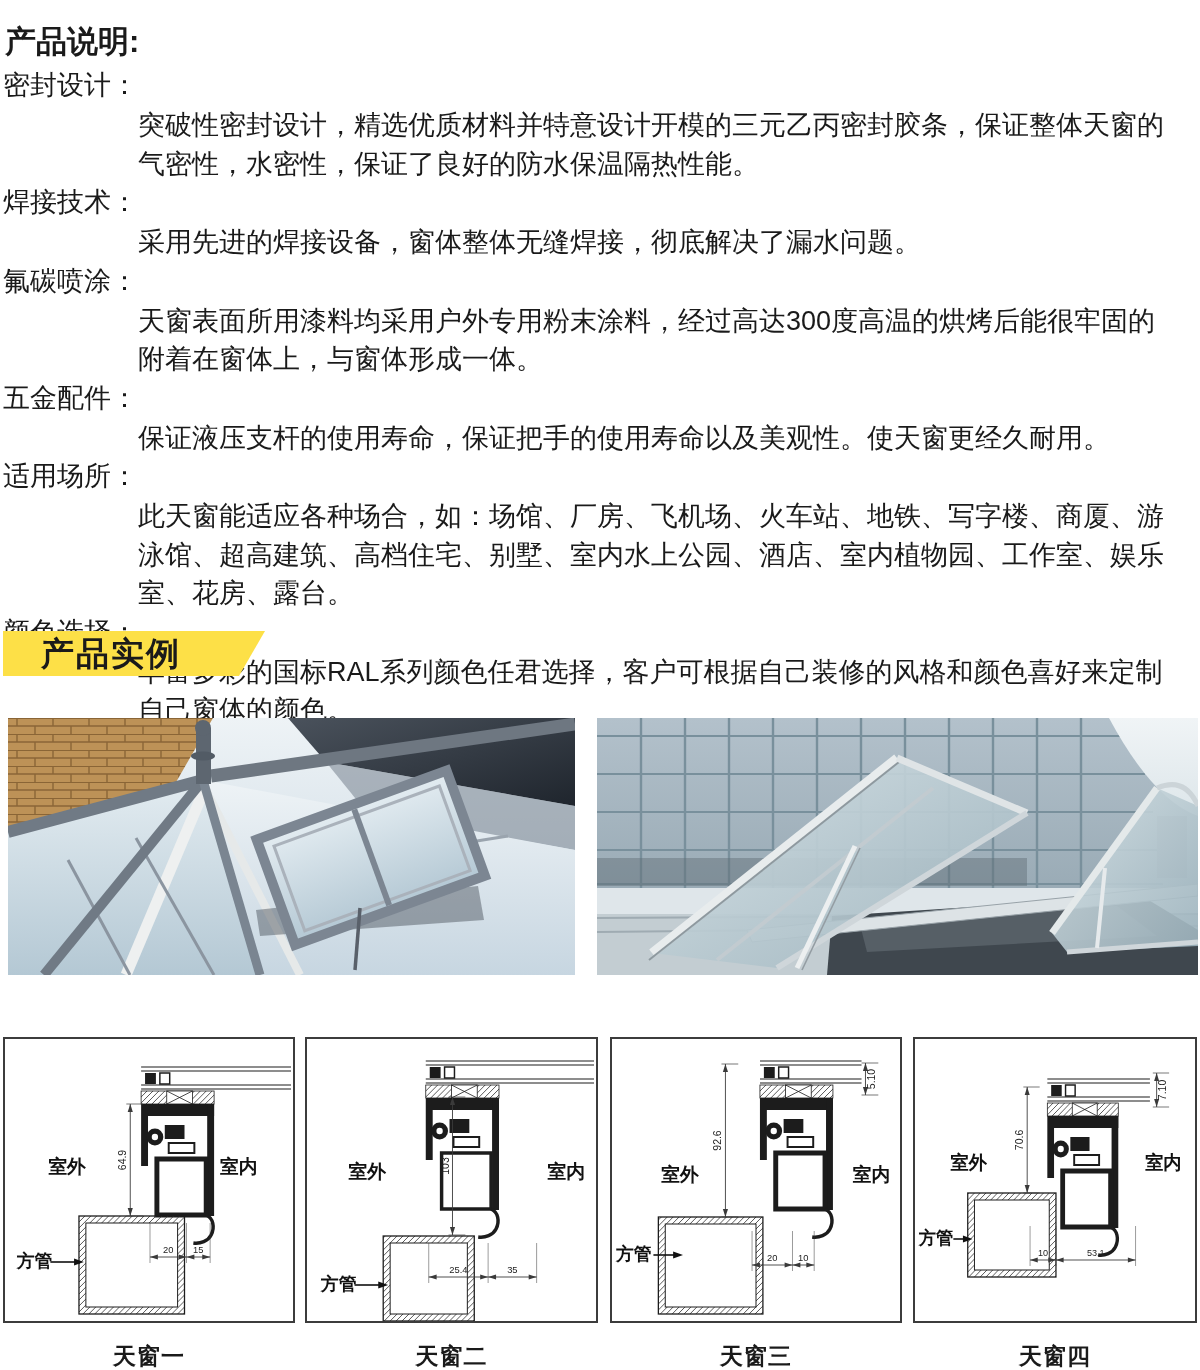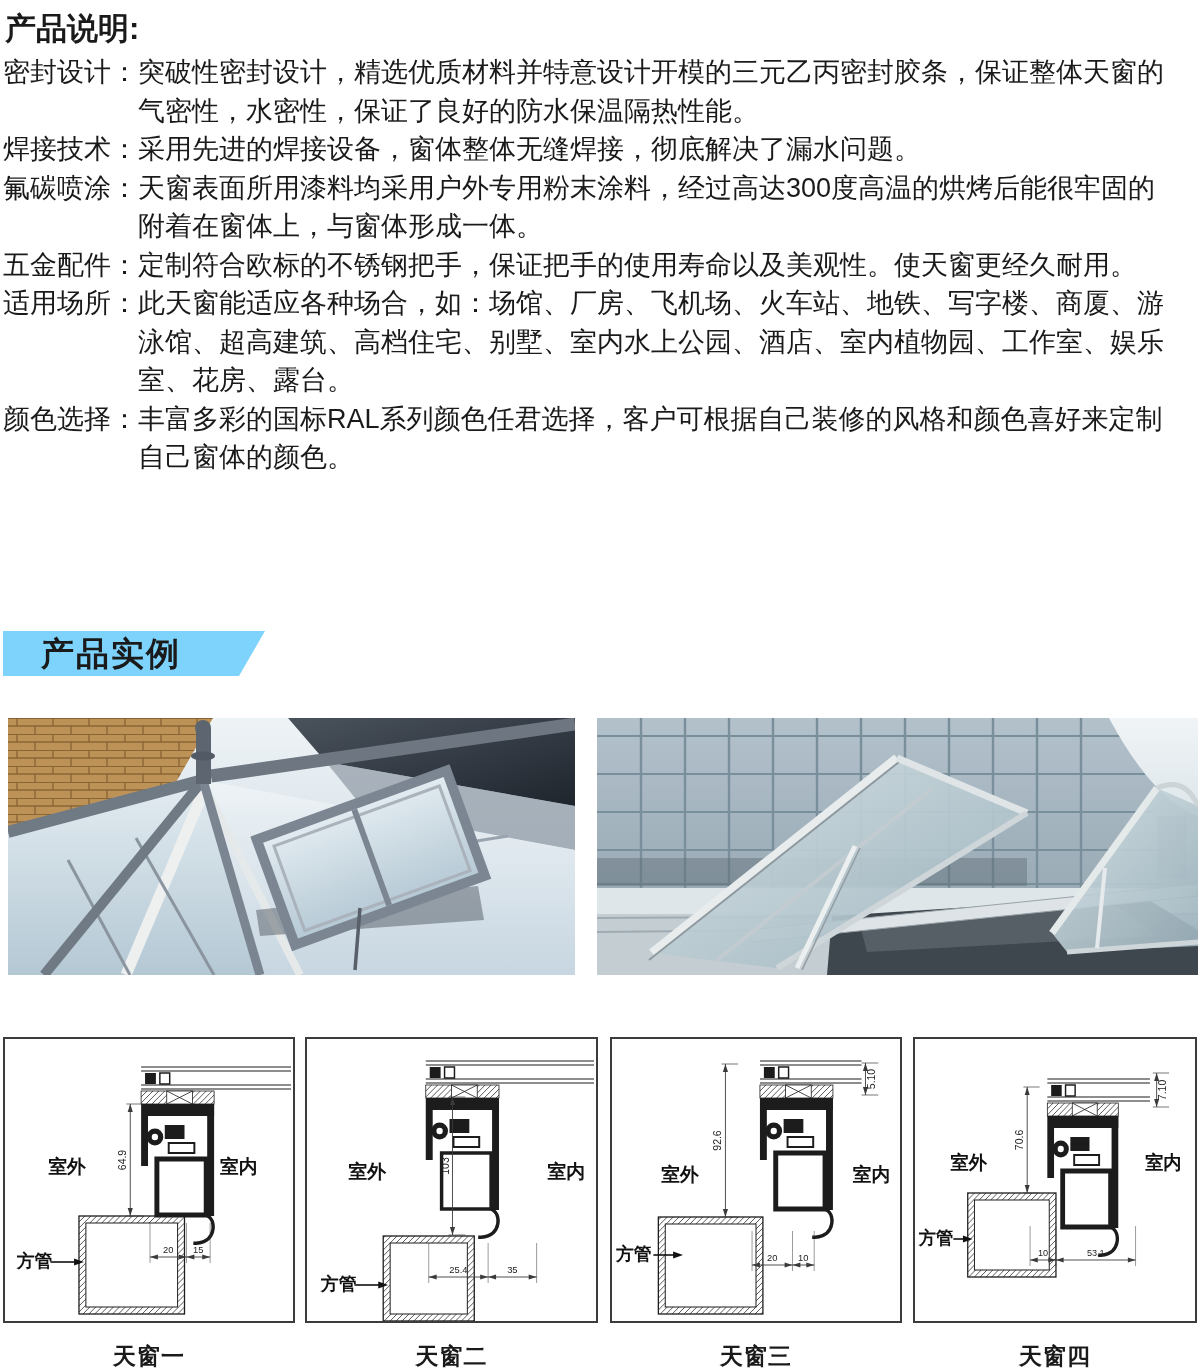--- a/index.html
+++ b/index.html
@@ -6,7 +6,7 @@
   body{width:1200px;height:1370px;position:relative;overflow:hidden;
        font-family:"Liberation Sans",sans-serif;color:#1a1a1a;}
   .desc{position:absolute;top:6px;left:3px;width:1172px;}
-  .desc-title{font-size:31px;font-weight:bold;line-height:46px;margin:0 0 1px 2px;}
+  .desc-title{font-size:31px;font-weight:bold;line-height:46px;margin:13px 0 1px 2px;}
   .spec-row{display:flex;font-size:27px;line-height:38.5px;justify-content:center;}
   .spec-label{flex:0 0 134px;white-space:nowrap;}
   .spec-text{flex:1;}

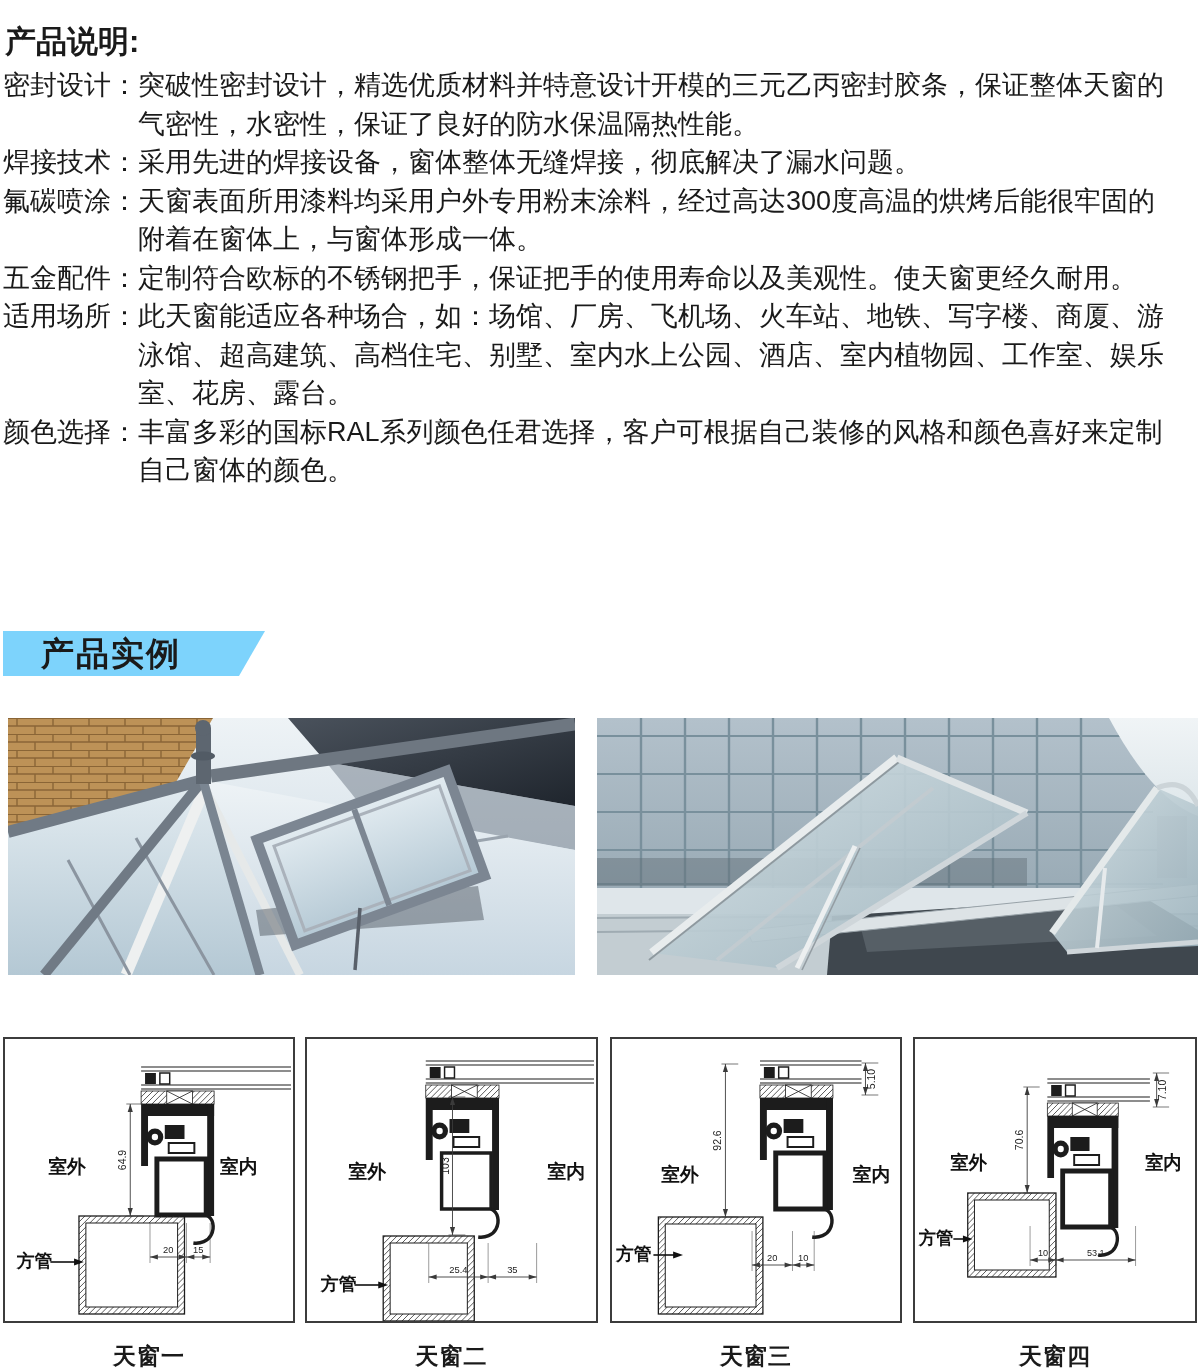--- a/index.html
+++ b/index.html
@@ -9,7 +9,7 @@
   .desc-title{font-size:31px;font-weight:bold;line-height:46px;margin:13px 0 1px 2px;}
   .spec-row{display:flex;font-size:27px;line-height:38.5px;justify-content:center;}
   .spec-label{flex:0 0 134px;white-space:nowrap;}
-  .spec-text{flex:1;}
+  .spec-text{flex:1;margin-top:40px;}
   .banner{position:absolute;top:631px;left:3px;width:262px;height:45px;
           clip-path:polygon(0 0,100% 0,calc(100% - 26px) 100%,0 100%);}
   .banner-text{display:block;font-size:33px;font-weight:bold;line-height:45px;

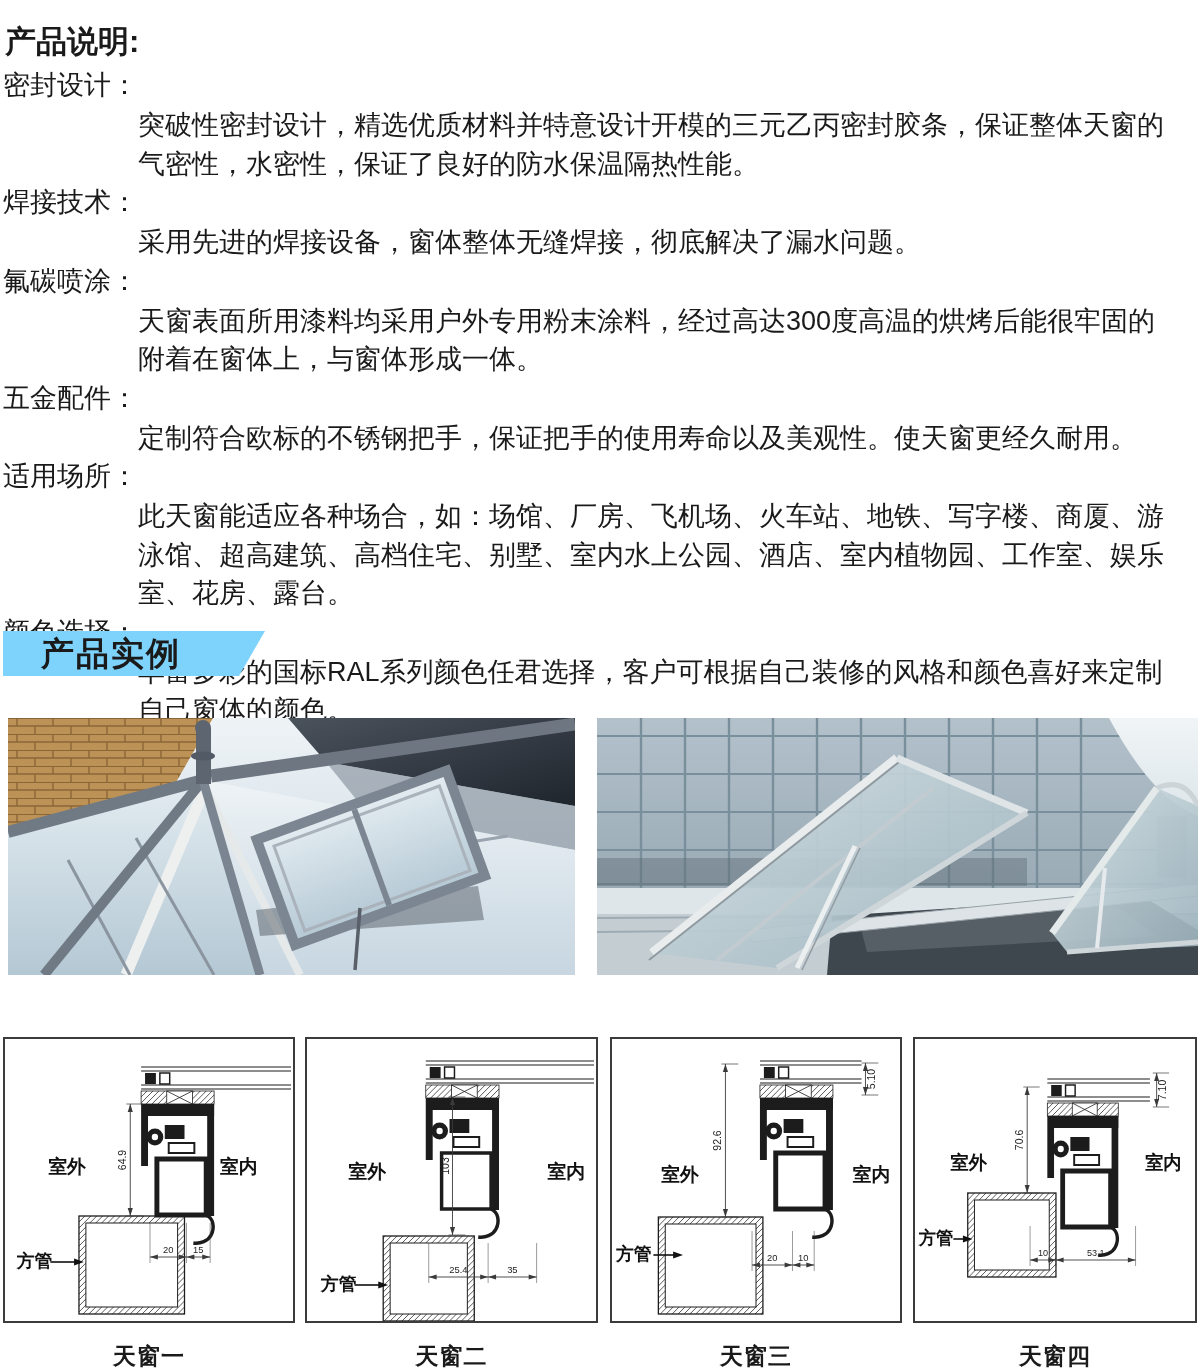--- a/index.html
+++ b/index.html
@@ -44,7 +44,7 @@
       </div>
       <div class="spec-row">
         <span class="spec-label">五金配件：</span>
-        <div class="spec-text">定制符合欧标的不锈钢把手，保证把手的使用寿命以及美观性。使天窗更经久耐用。</div>
+        <div class="spec-text">保证液压支杆的使用寿命，保证把手的使用寿命以及美观性。使天窗更经久耐用。</div>
       </div>
       <div class="spec-row">
         <span class="spec-label">适用场所：</span>

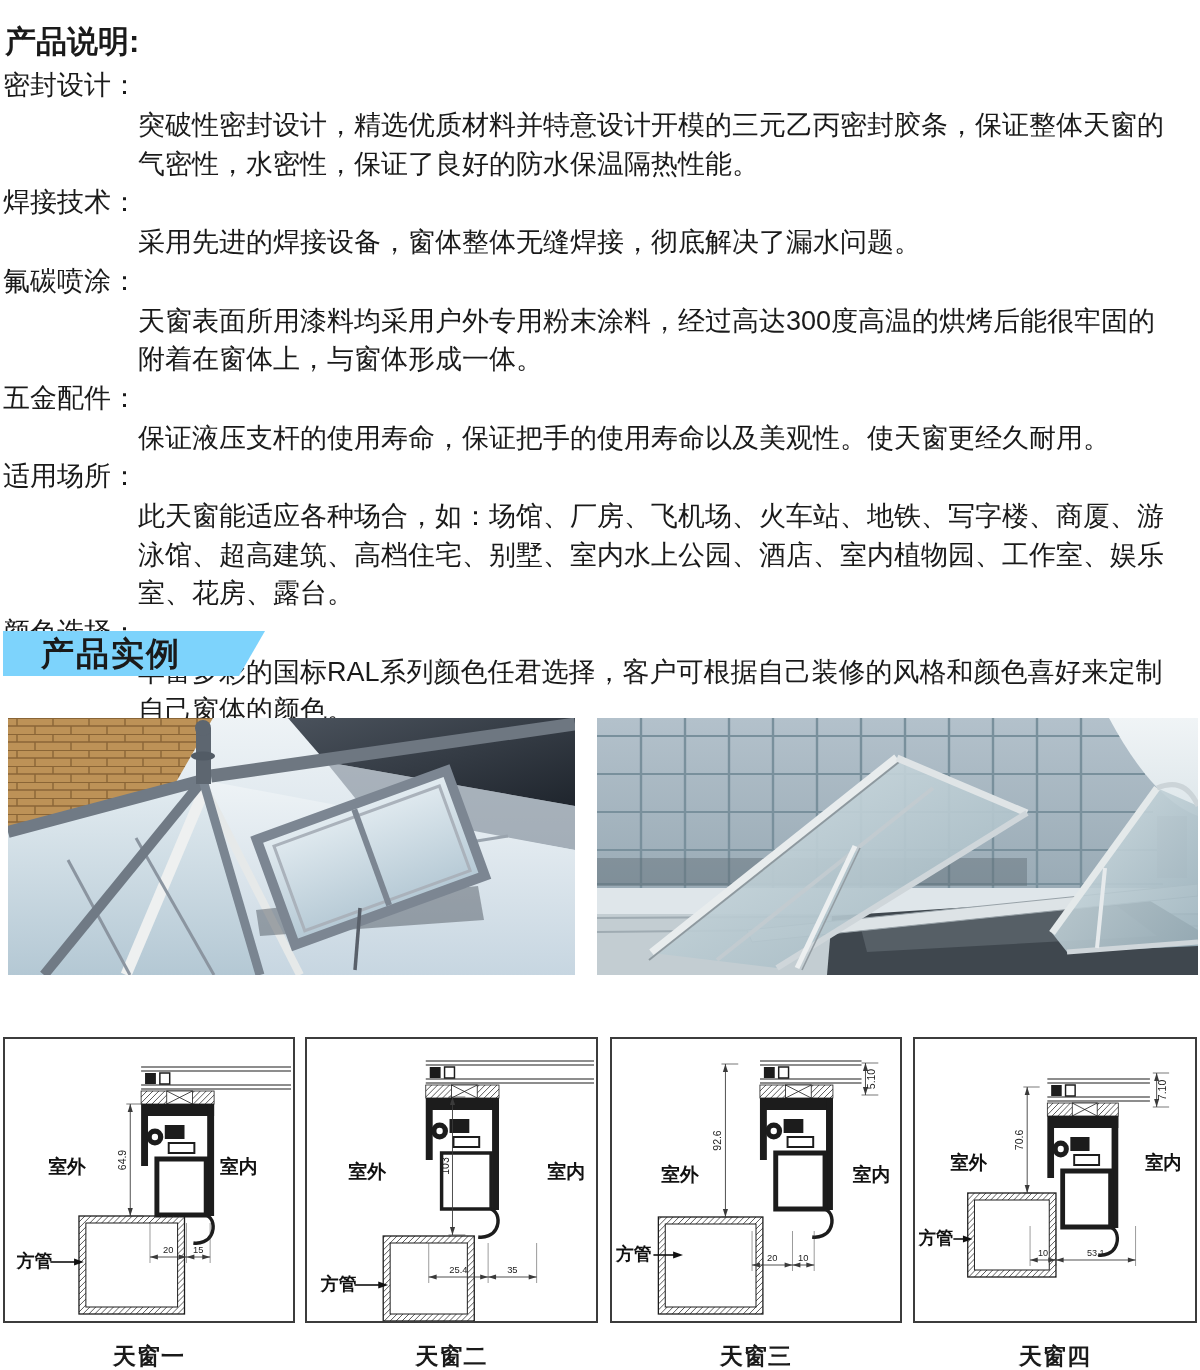--- a/index.html
+++ b/index.html
@@ -57,7 +57,7 @@
     </div>
 </section>
 
-<div class="banner" style="background: #7dd3fc;">
+<div class="banner" style="background: #fde047;">
   <span class="banner-text">产品实例</span>
 </div>
 

